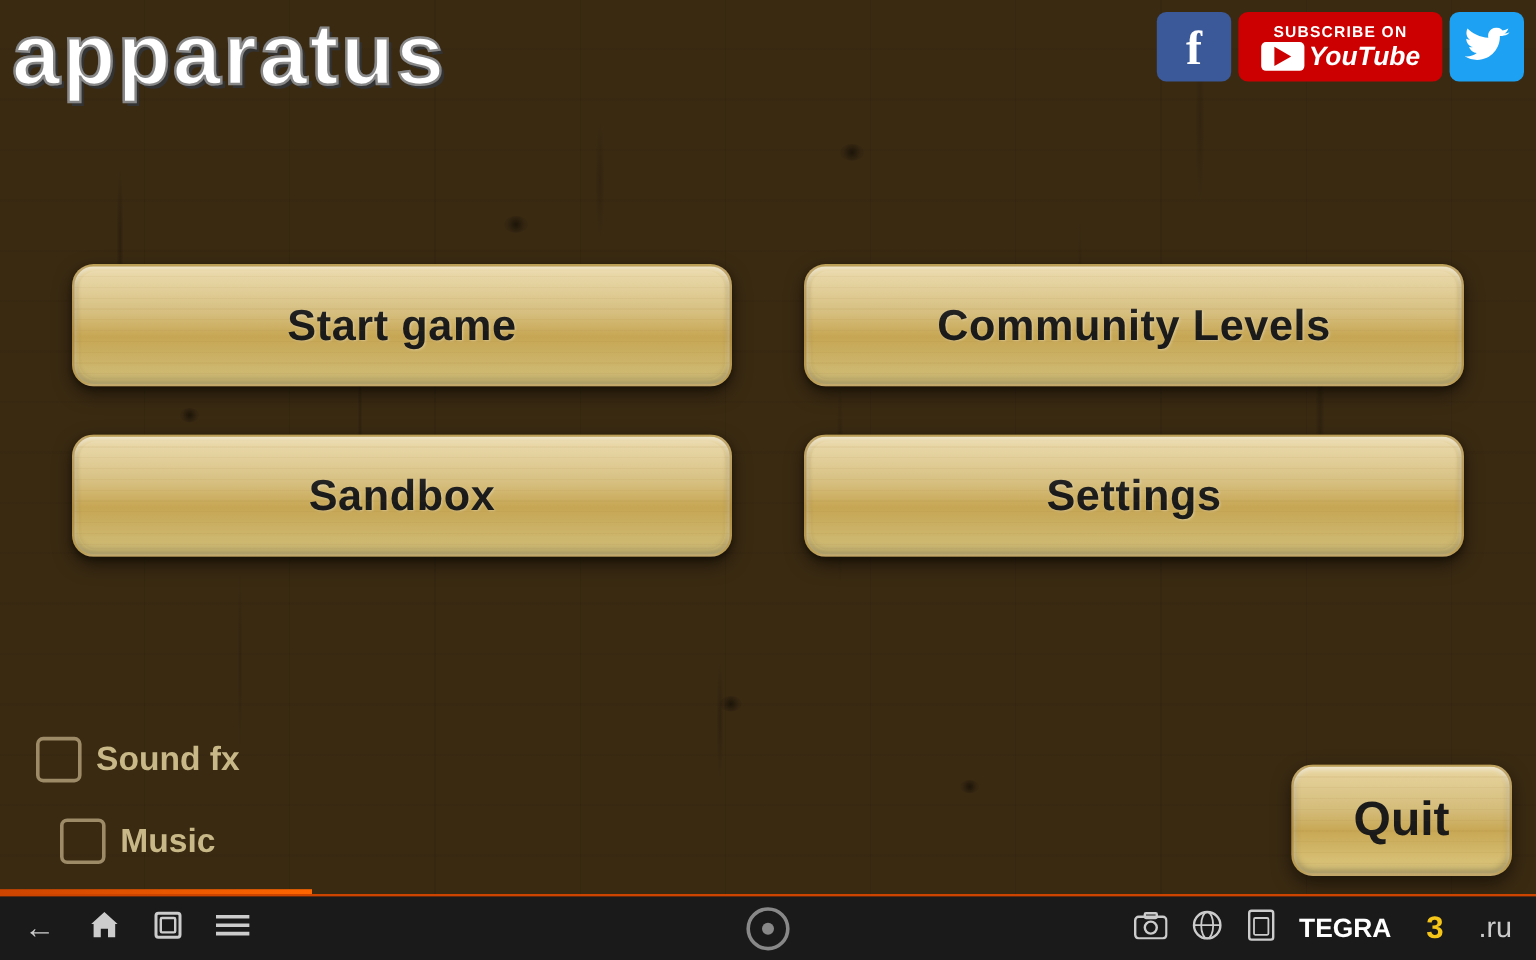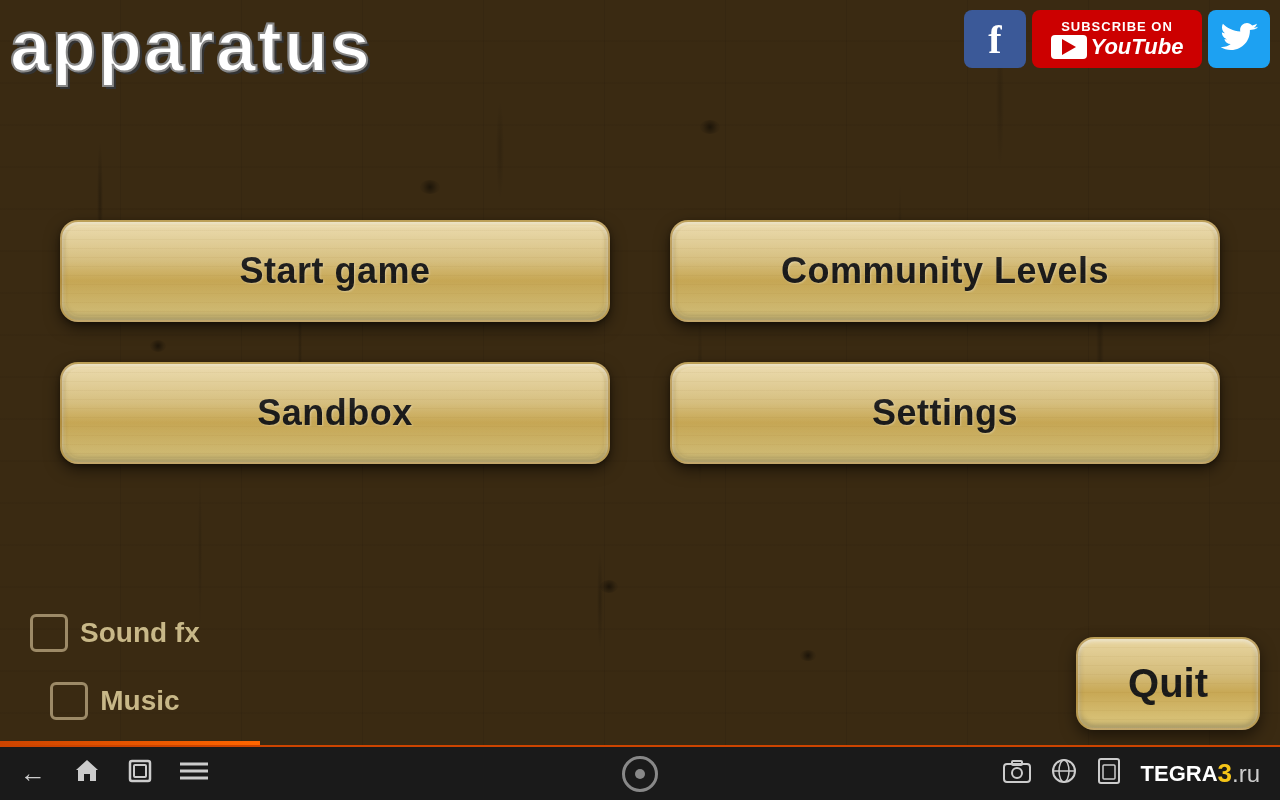--- a/index.html
+++ b/index.html
@@ -371,6 +371,7 @@
     #tegra-logo {
       display: flex;
       align-items: center;
+      gap: 29px;
     }
 
     #tegra-text {

